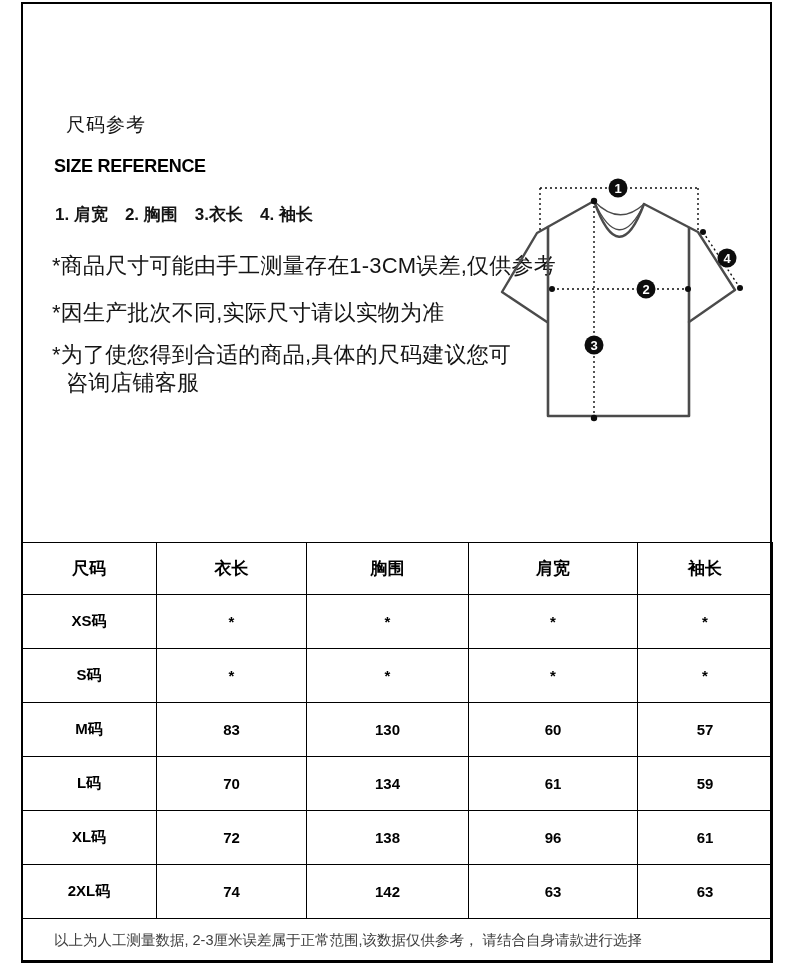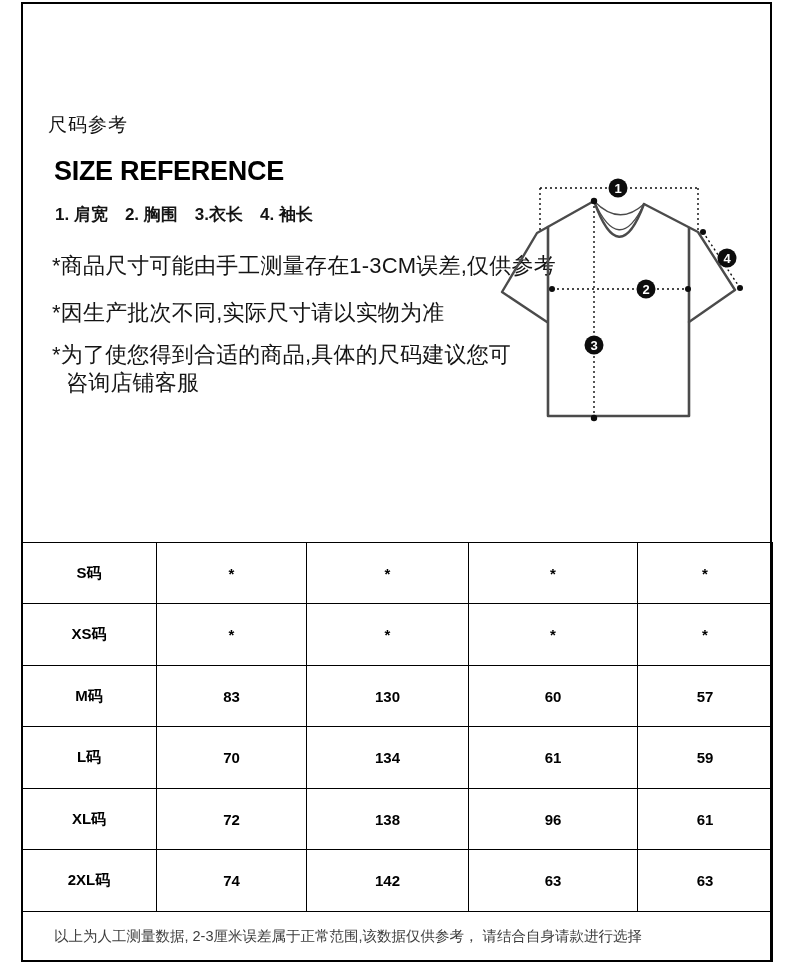--- a/index.html
+++ b/index.html
@@ -22,7 +22,7 @@
     pointer-events:none;
   }
   .title-zh {
-    position:absolute; left:48px; top:112px;
+    position:absolute; left:66px; top:112px;
     font-size:19px; font-weight:400; color:#141414;
     letter-spacing:1px;
   }

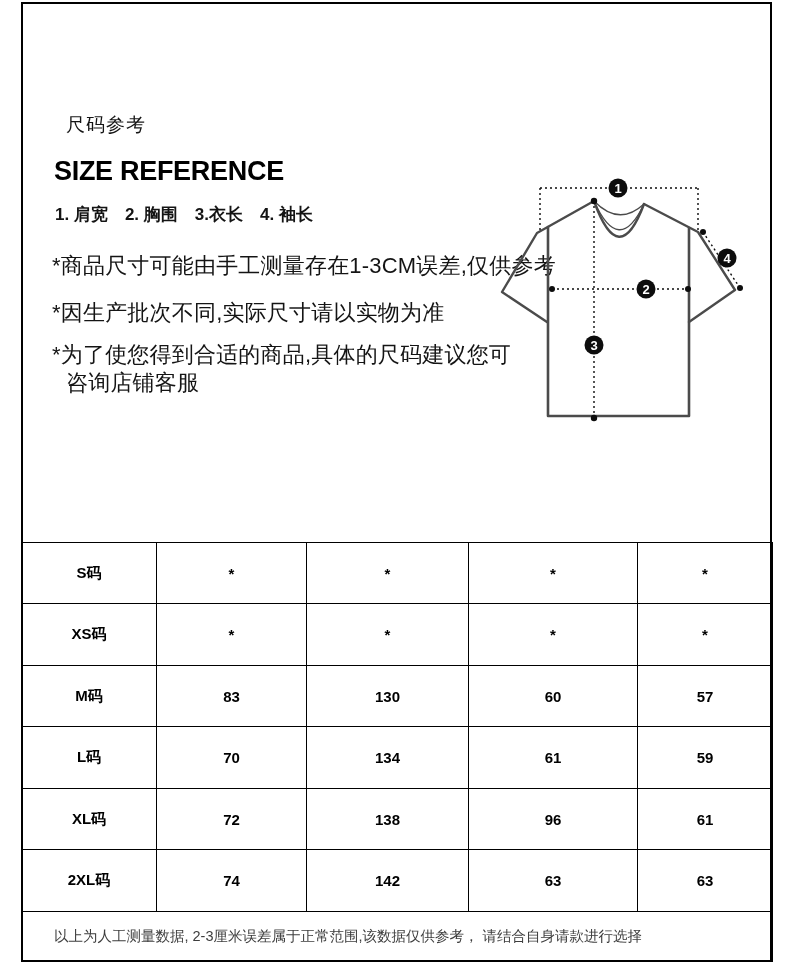--- a/index.html
+++ b/index.html
@@ -28,7 +28,7 @@
   }
   .title-en {
     position:absolute; left:54px; top:156px;
-    font-size:27px; font-weight:800; color:#000;
+    font-size:18px; font-weight:800; color:#000;
     letter-spacing:-0.3px;
   }
   .measure-list {

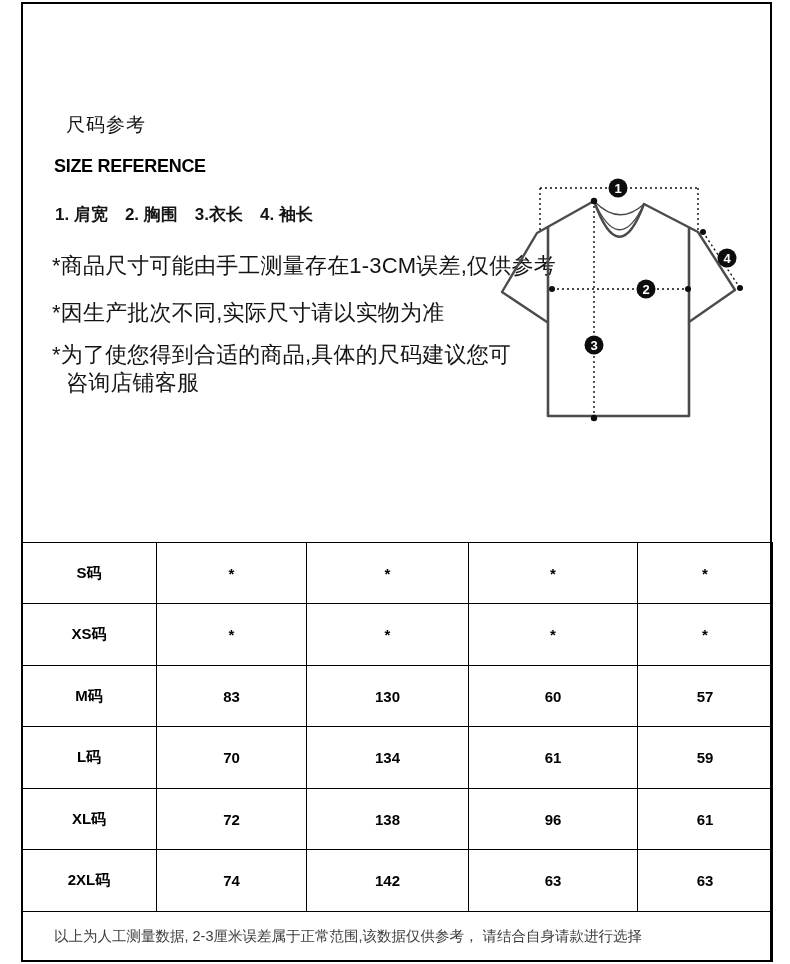--- a/index.html
+++ b/index.html
@@ -144,6 +144,13 @@
         <col style="width:135px">
     </colgroup>
     <tbody>
+        <tr class="row-header">
+      <td>尺码</td>
+      <td>衣长</td>
+      <td>胸围</td>
+      <td>肩宽</td>
+      <td>袖长</td>
+    </tr>
     <tr class="row-data">
       <td>S码</td>
       <td>*</td>

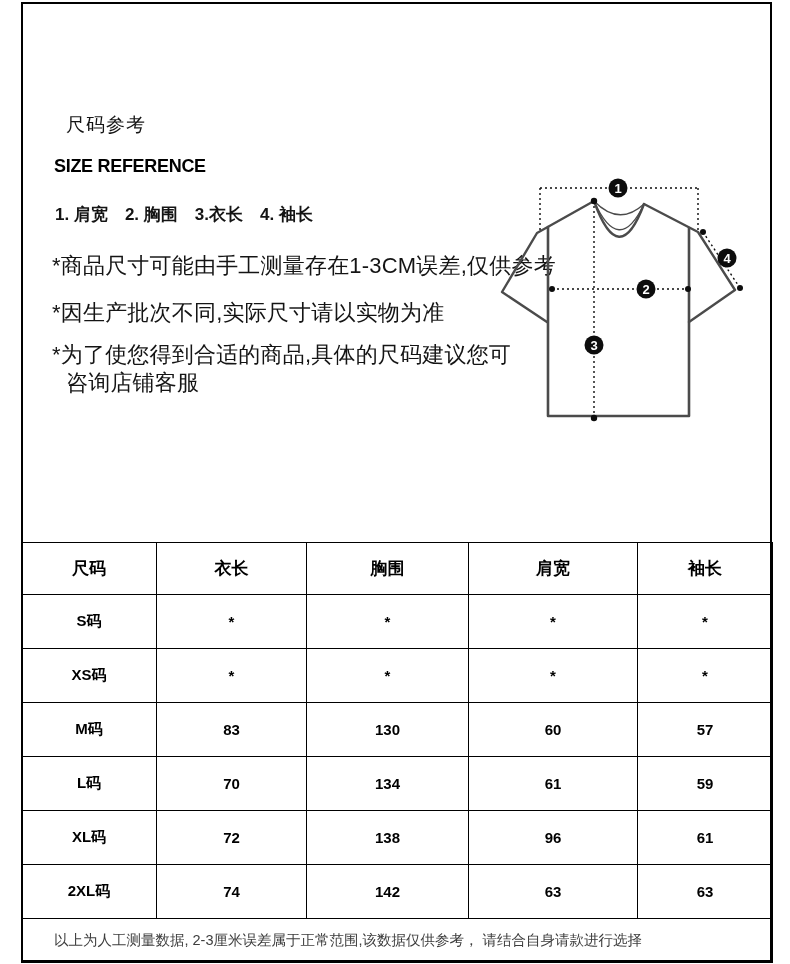--- a/index.html
+++ b/index.html
@@ -152,14 +152,14 @@
       <td>袖长</td>
     </tr>
     <tr class="row-data">
+      <td>XS码</td>
+      <td>*</td>
+      <td>*</td>
+      <td>*</td>
+      <td>*</td>
+    </tr>
+    <tr class="row-data">
       <td>S码</td>
-      <td>*</td>
-      <td>*</td>
-      <td>*</td>
-      <td>*</td>
-    </tr>
-    <tr class="row-data">
-      <td>XS码</td>
       <td>*</td>
       <td>*</td>
       <td>*</td>

